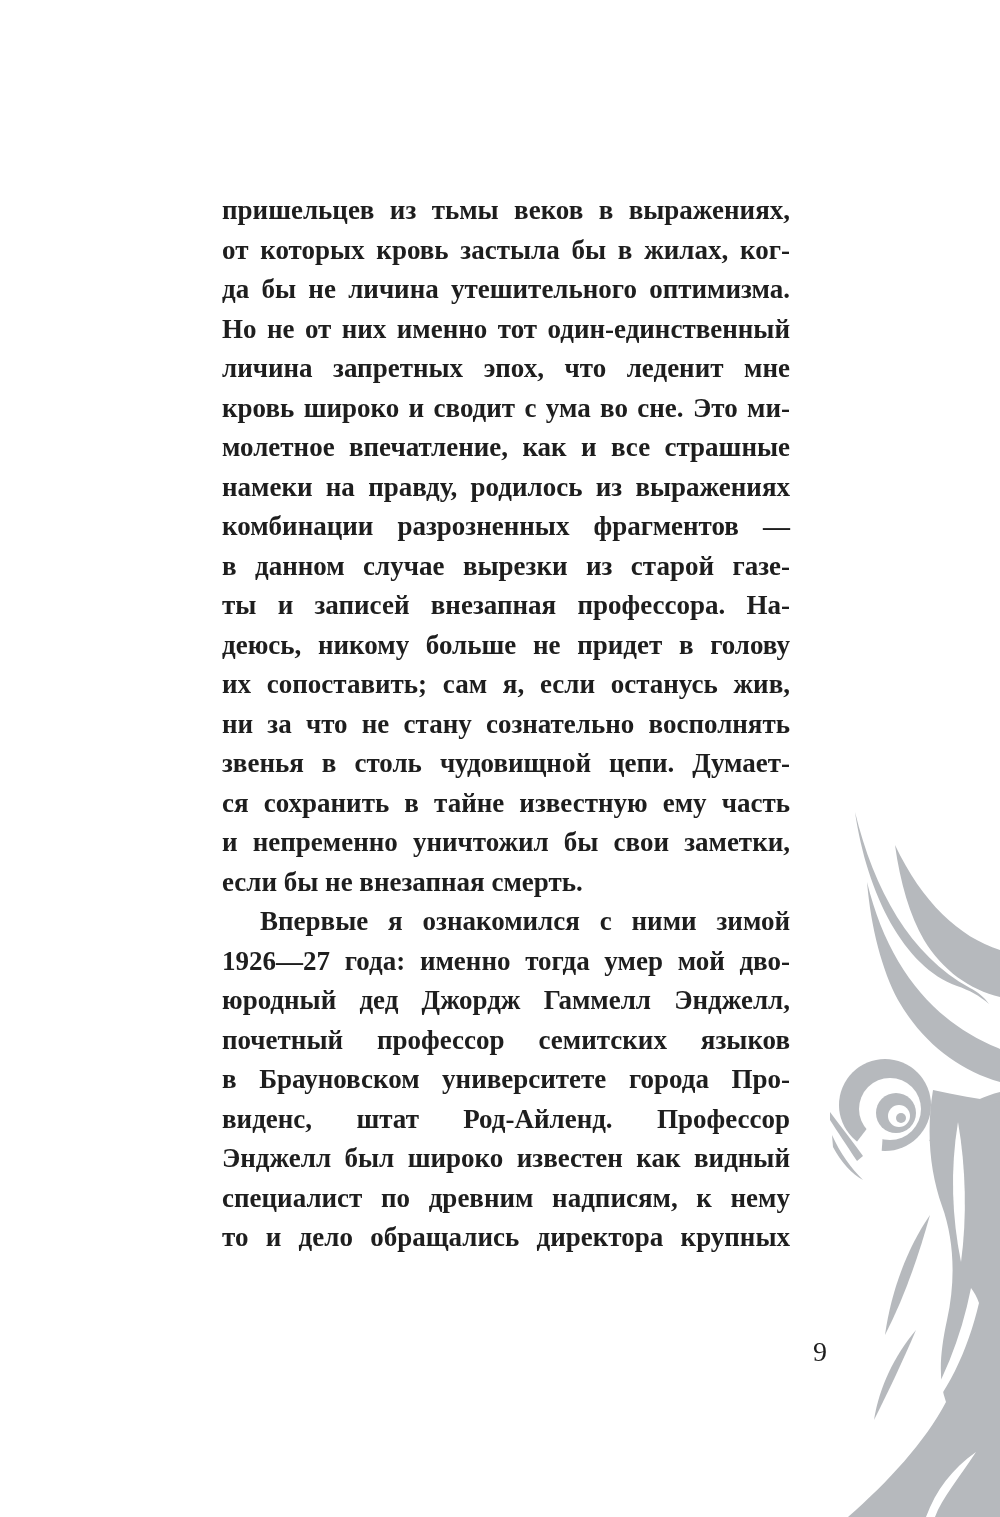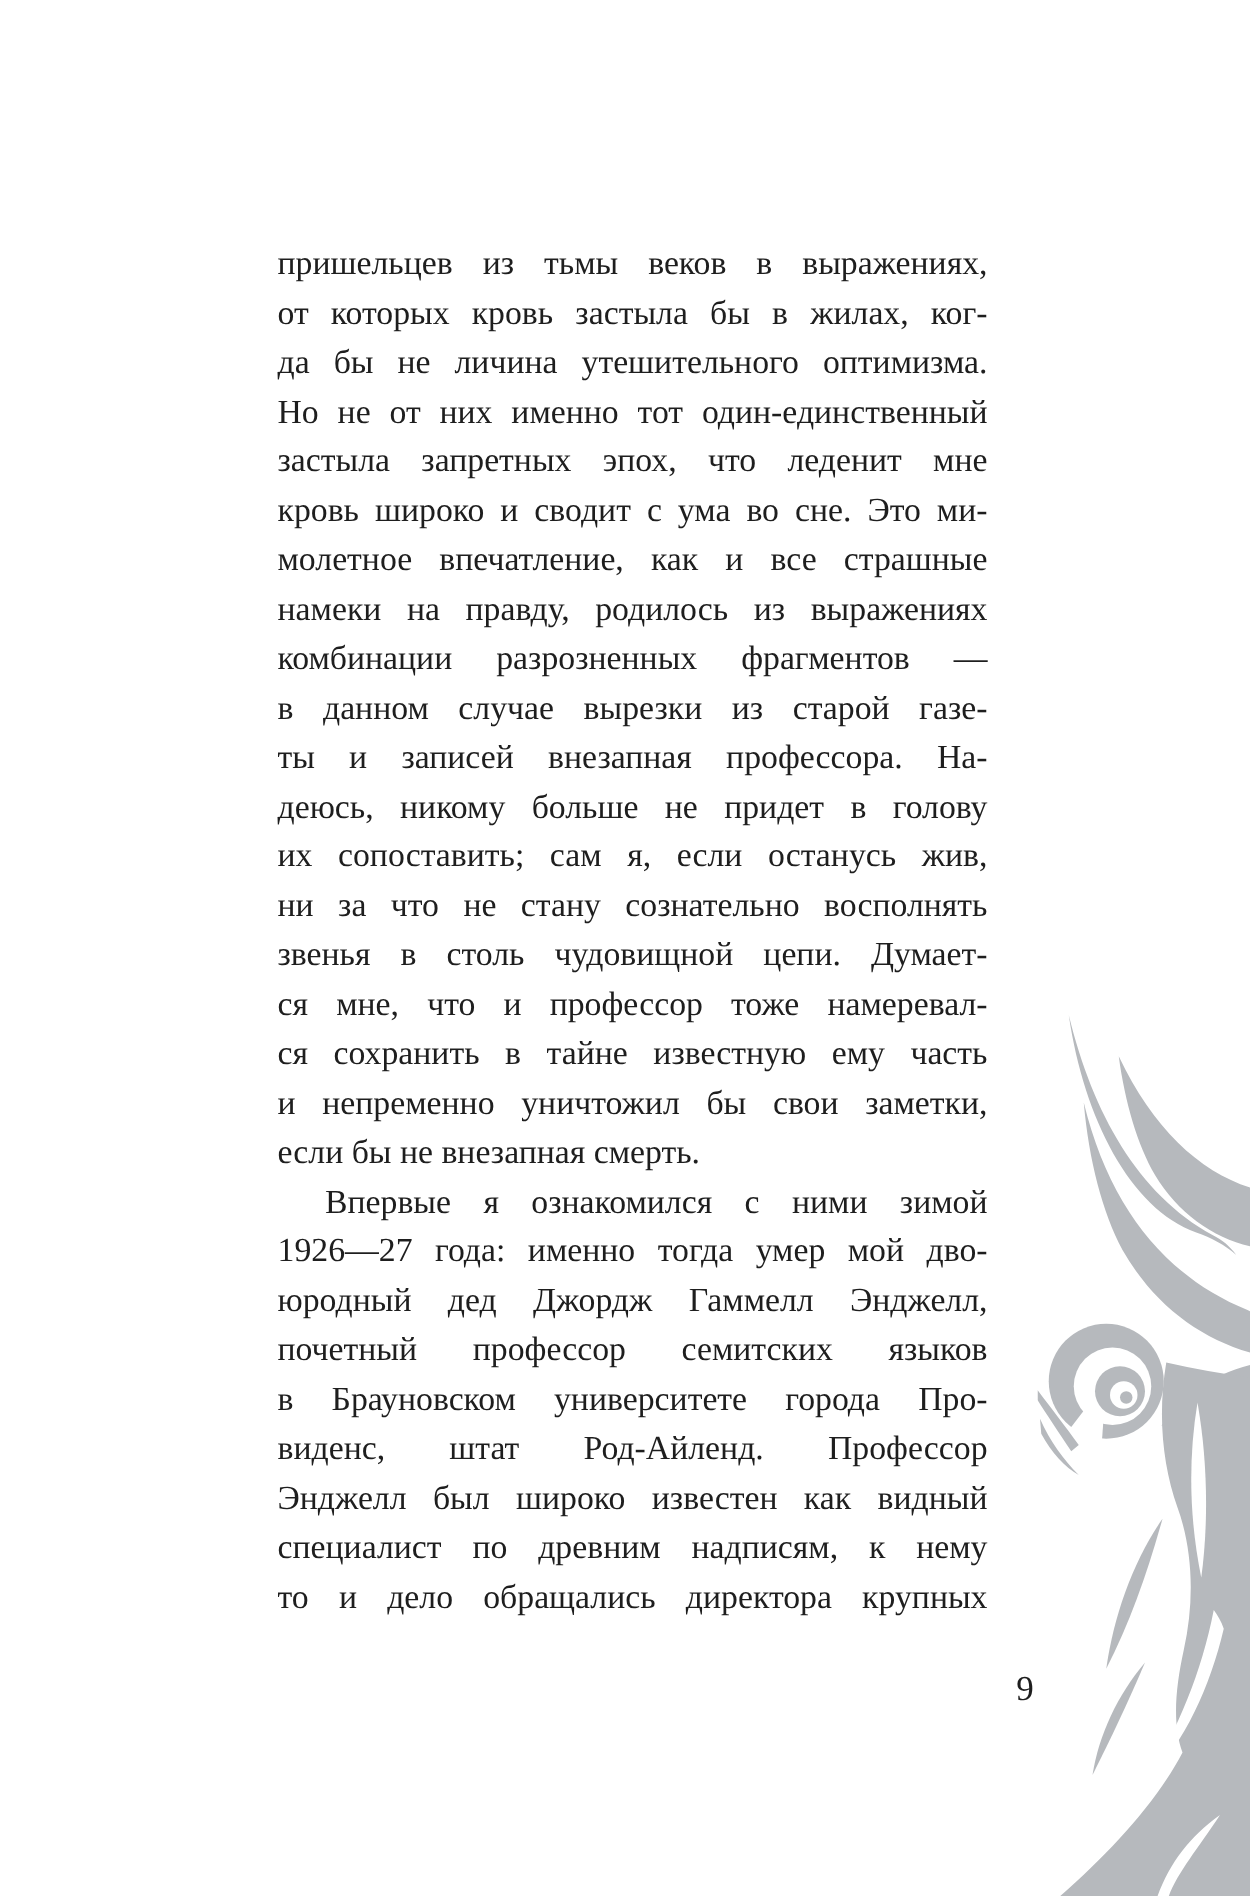--- a/index.html
+++ b/index.html
@@ -31,6 +31,7 @@
     text-align-last: justify;
     text-justify: inter-word;
     white-space: normal;
+    font-weight: bold;
   }
   .line.noj {
     text-align: left;

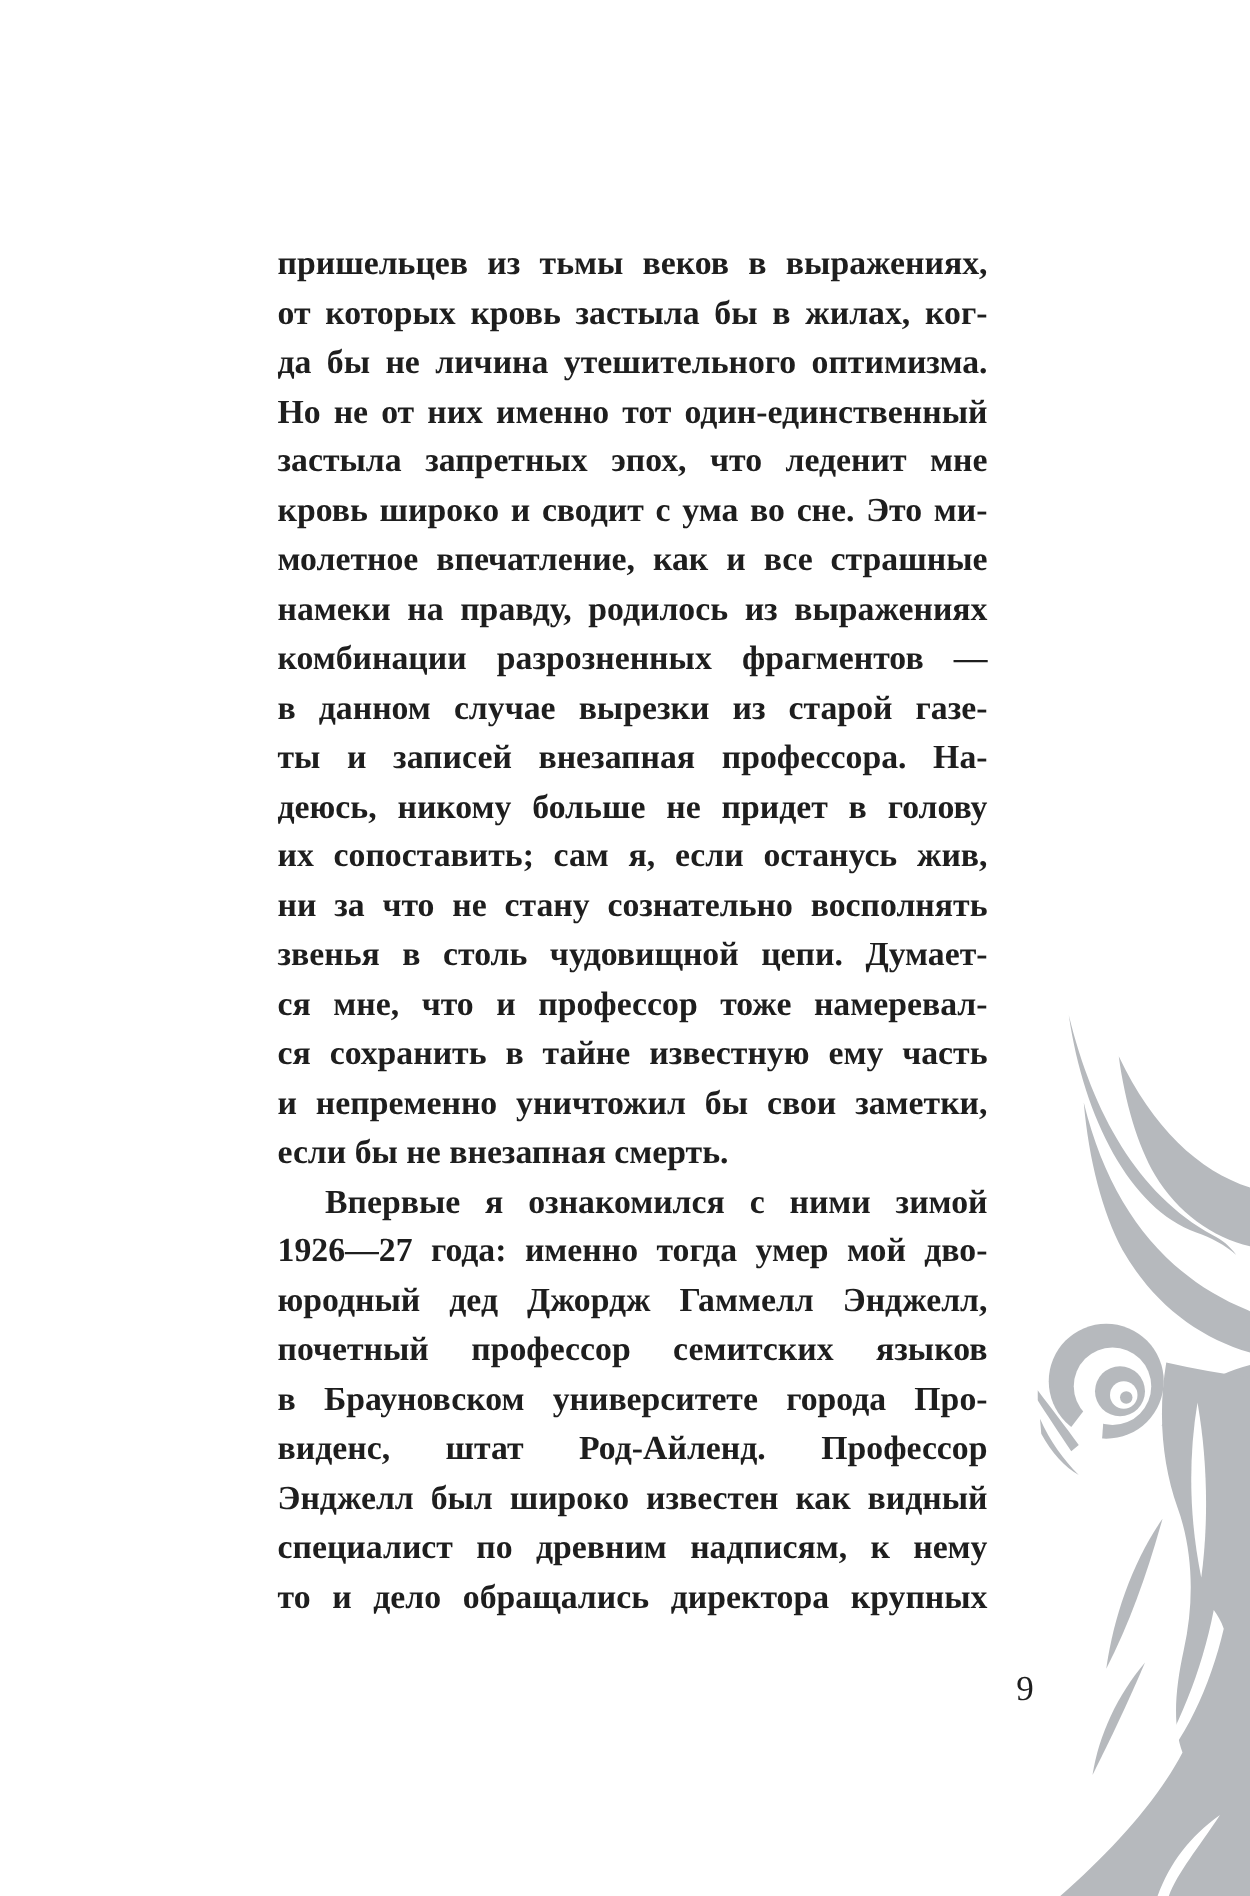--- a/index.html
+++ b/index.html
@@ -70,7 +70,7 @@
       <span class="line">от которых кровь застыла бы в жилах, ког-</span>
       <span class="line">да бы не личина утешительного оптимизма.</span>
       <span class="line">Но не от них именно тот один-единственный</span>
-      <span class="line">застыла запретных эпох, что леденит мне</span>
+      <span class="line">личина запретных эпох, что леденит мне</span>
       <span class="line">кровь широко и сводит с ума во сне. Это ми-</span>
       <span class="line">молетное впечатление, как и все страшные</span>
       <span class="line">намеки на правду, родилось из выражениях</span>

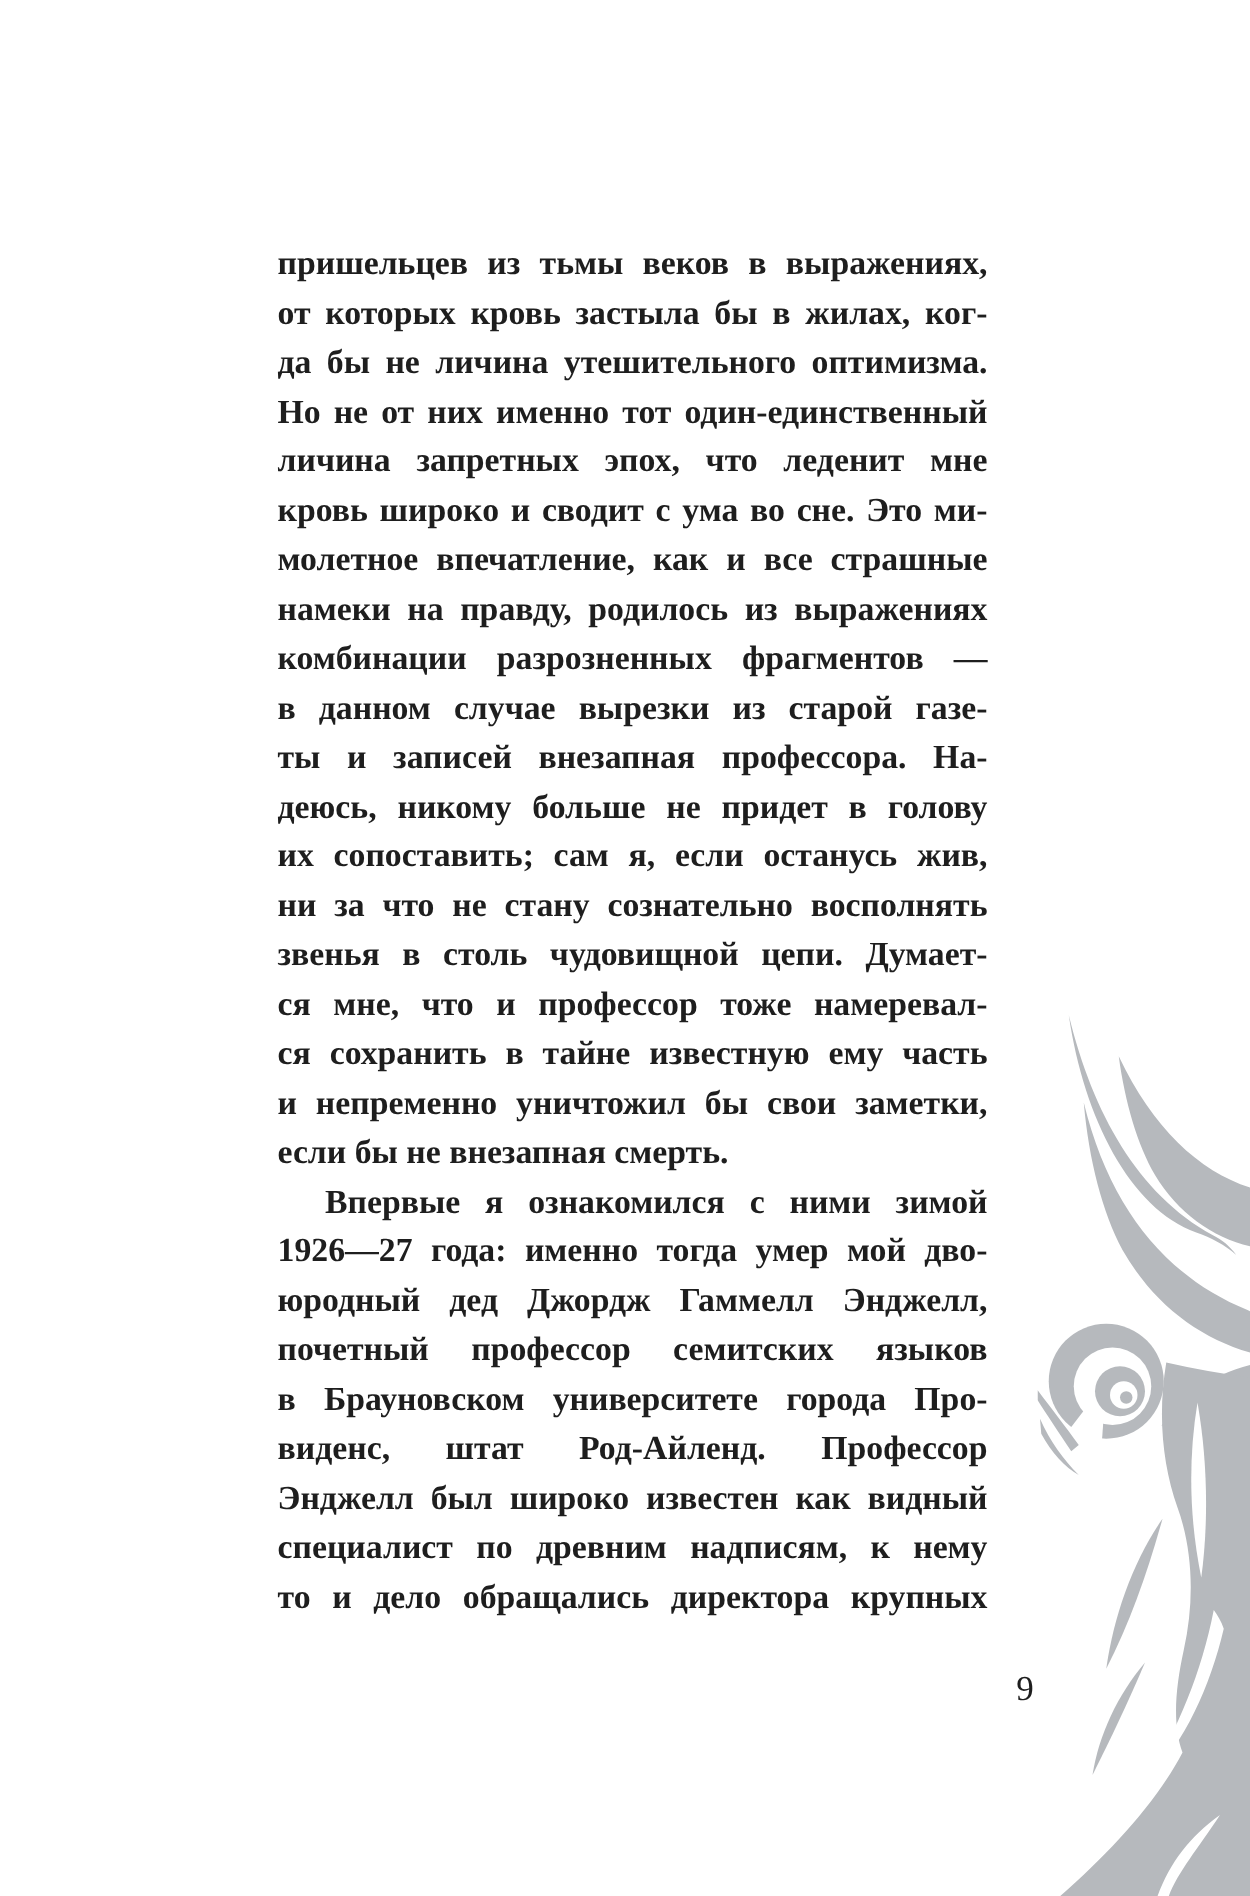--- a/index.html
+++ b/index.html
@@ -81,7 +81,6 @@
       <span class="line">их сопоставить; сам я, если останусь жив,</span>
       <span class="line">ни за что не стану сознательно восполнять</span>
       <span class="line">звенья в столь чудовищной цепи. Думает-</span>
-      <span class="line">ся мне, что и профессор тоже намеревал-</span>
       <span class="line">ся сохранить в тайне известную ему часть</span>
       <span class="line">и непременно уничтожил бы свои заметки,</span>
       <span class="line noj">если бы не внезапная смерть.</span>

